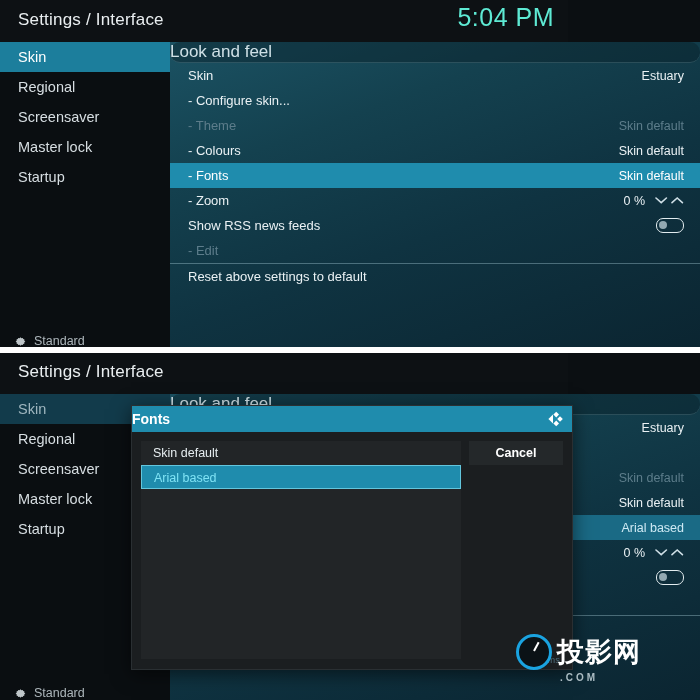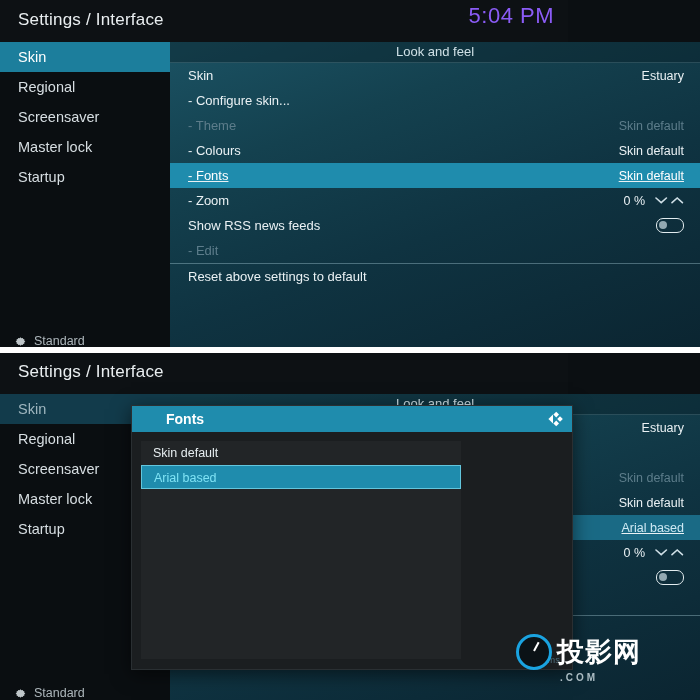--- a/index.html
+++ b/index.html
@@ -17,7 +17,7 @@
   
   .hdr{position:absolute;left:0;top:0;width:568px;height:42px;background:#0d1114;}
   .hdr-title{position:absolute;left:18px;top:10px;font-size:17px;color:#e9eef0;letter-spacing:.2px;}
-  .hdr-clock{position:absolute;right:14px;top:3px;font-size:22px;color:#8b5cf6;letter-spacing:.5px;font-weight:300;}
+  .hdr-clock{position:absolute;right:14px;top:3px;font-size:25px;color:#5eead4;letter-spacing:.5px;font-weight:300;}
 
   
   .side{position:absolute;left:0;top:42px;width:170px;bottom:0;background:#0a0e11;}

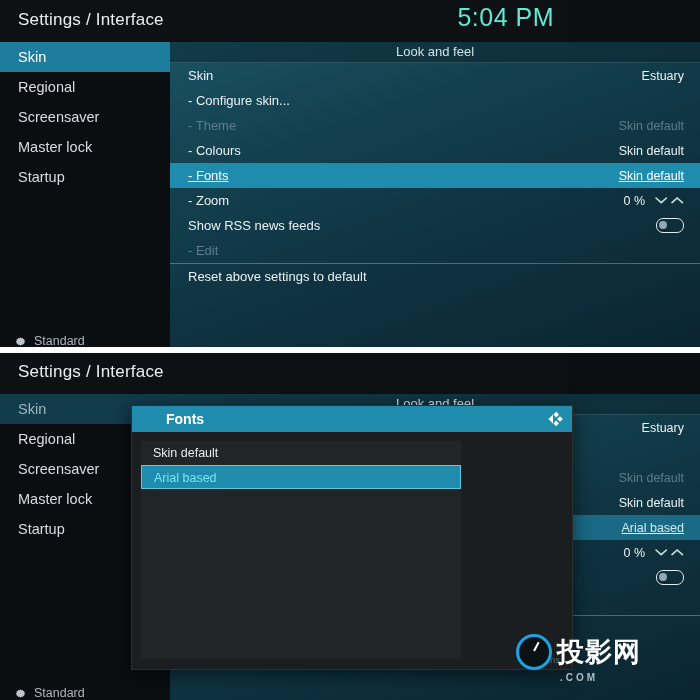--- a/index.html
+++ b/index.html
@@ -31,7 +31,7 @@
   
   .content{position:absolute;left:170px;top:42px;right:0;bottom:0;
     background:linear-gradient(160deg,#1b5263 0%,#14414f 28%,#0f3341 58%,#0b2531 100%);}
-  .cat{height:20px;line-height:20px;text-align:center;font-size:13px;color:#cfe0e6;background:rgba(8,30,40,.45);border-bottom:1px solid rgba(180,220,235,.18);}
+  .cat{height:20px;line-height:20px;text-align:left;font-size:17px;color:#cfe0e6;background:rgba(8,30,40,.45);border-bottom:1px solid rgba(180,220,235,.18);border-radius:10px;}
   .rows{position:relative;}
   .row{position:relative;height:25px;display:flex;align-items:center;padding:0 16px 0 18px;font-size:13px;color:#eaf1f4;}
   .row .lbl{flex:0 0 auto;}

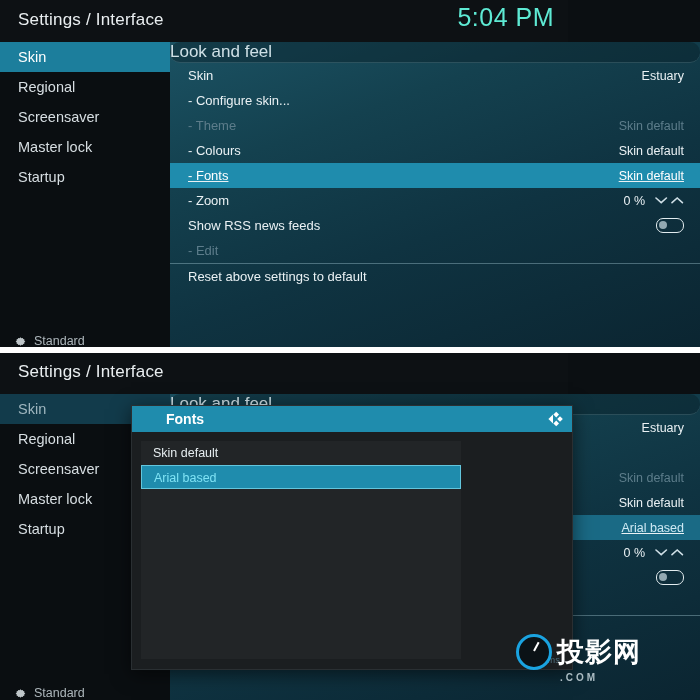--- a/index.html
+++ b/index.html
@@ -38,7 +38,7 @@
   .row .spacer{flex:1 1 auto;}
   .row .val{flex:0 0 auto;color:#eaf1f4;font-size:12.5px;text-align:center;}
   .row.dim .lbl,.row.dim .val{color:#5d7d8b;}
-  .row.sel{background:#1f8cad;text-decoration:underline;}
+  .row.sel{background:#1f8cad;}
   .row.sel .lbl,.row.sel .val{color:#ffffff;}
   .row.sel.dim2{background:#1a6a85;}
   .row.sel.dim2 .lbl,.row.sel.dim2 .val{color:#cfeaf4;}

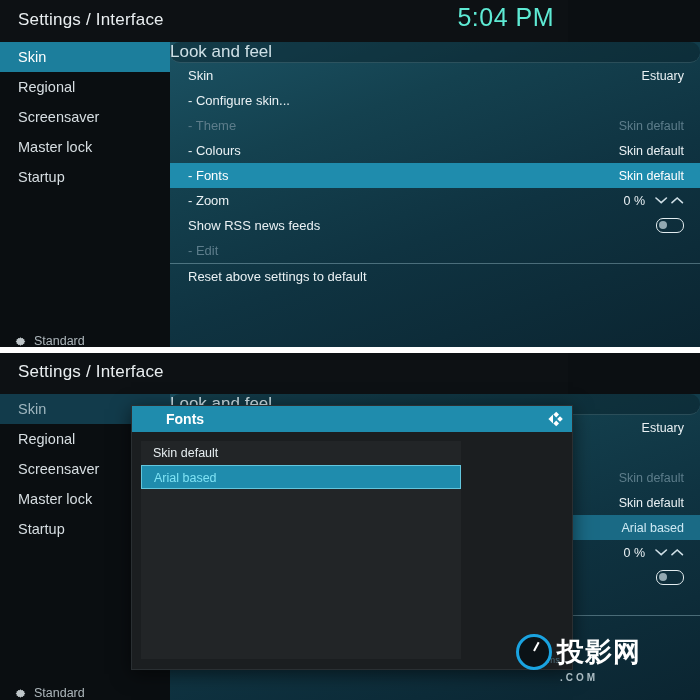--- a/index.html
+++ b/index.html
@@ -51,7 +51,7 @@
   
   .dlg{position:absolute;left:131px;top:405px;width:440px;height:263px;background:#1b1e20;border:1px solid #2a2f32;z-index:30;box-shadow:0 4px 18px rgba(0,0,0,.55);}
   .dlg-bar{position:relative;height:26px;background:#1f8cad;display:flex;align-items:center;}
-  .dlg-title{margin-left:14px;font-size:14px;font-weight:bold;color:#ffffff;padding-left:20px;}
+  .dlg-title{font-size:14px;font-weight:bold;color:#ffffff;}
   .dlg-logo{position:absolute;right:8px;top:3px;width:20px;height:20px;}
   .dlg-body{position:relative;height:237px;}
   .dlg-list{position:absolute;left:9px;top:9px;width:320px;bottom:10px;background:#222527;}

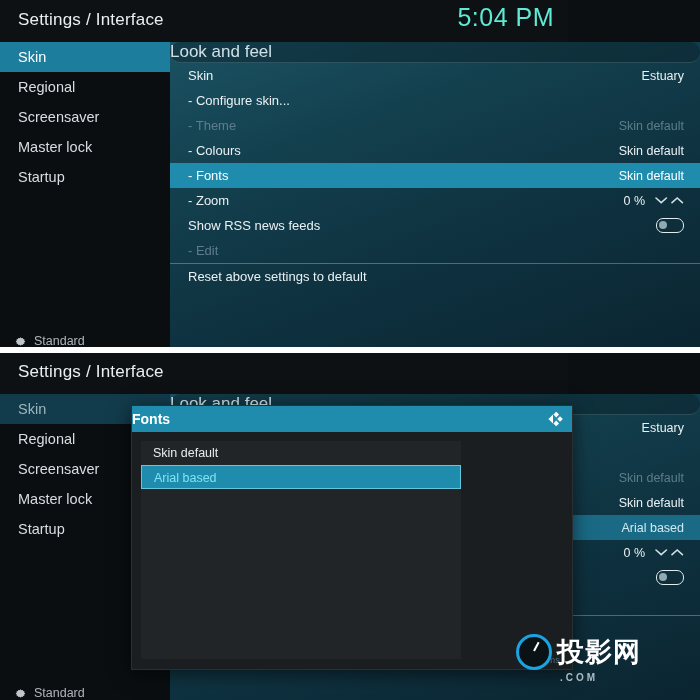--- a/index.html
+++ b/index.html
@@ -287,6 +287,9 @@
         <div class="opt"><span>Skin default</span></div>
         <div class="opt sel"><span>Arial based</span></div>
       </div>
+      <div class="dlg-right">
+        <div class="cancel">Cancel</div>
+      </div>
       <div class="dlg-count">2 items</div>
     </div>
   </div>

